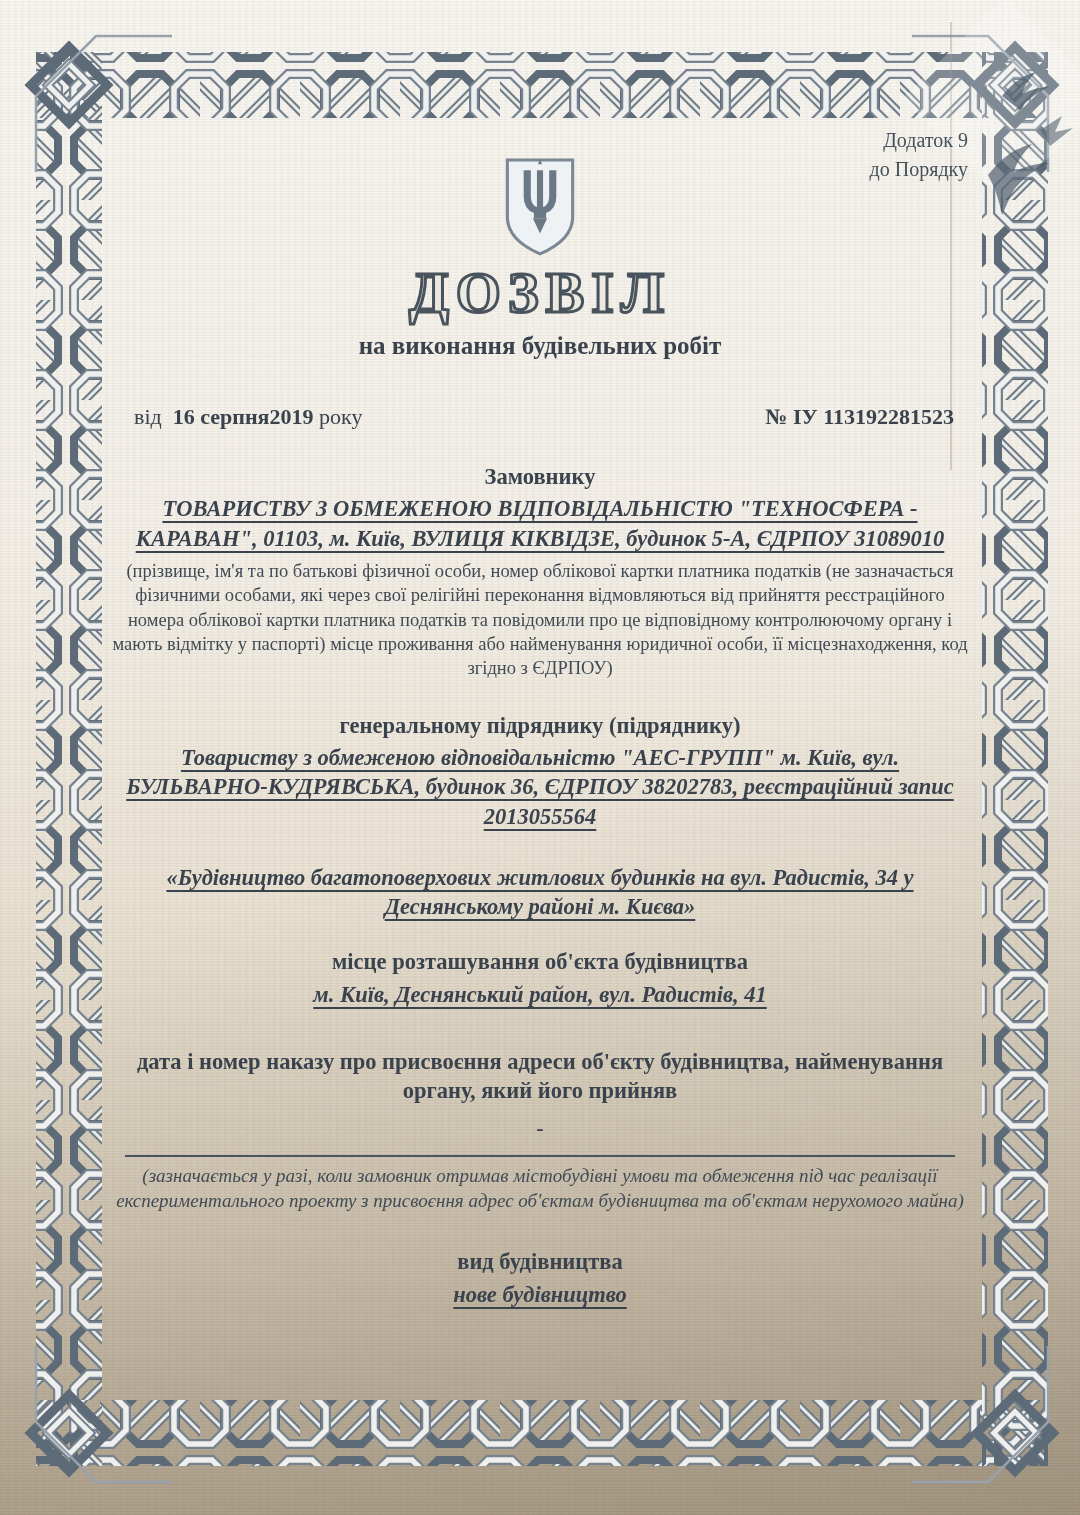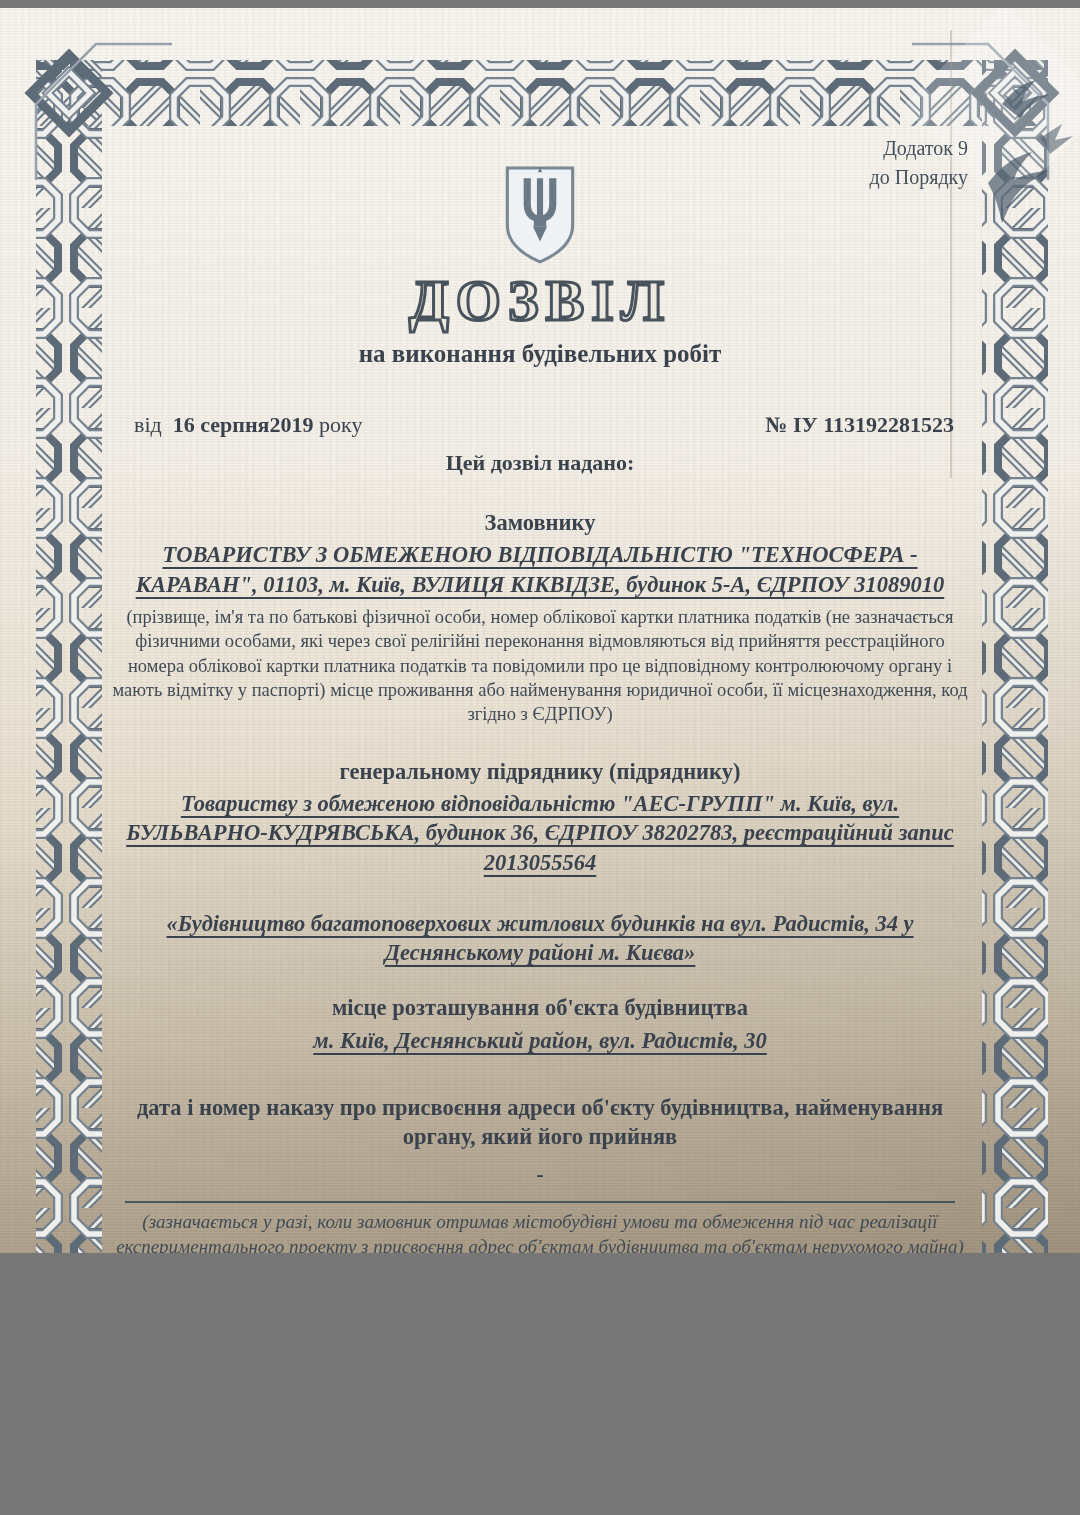--- a/index.html
+++ b/index.html
@@ -5,8 +5,8 @@
   html,body{margin:0;padding:0;background:#777;}
   .page{
     position:relative;
-    width:1080px;height:1245px;
-    margin:8px auto;
+    width:1080px;height:1515px;
+    margin:0 auto;
     overflow:hidden;
     font-family:"Liberation Serif","DejaVu Serif",serif;
     color:#3a434d;

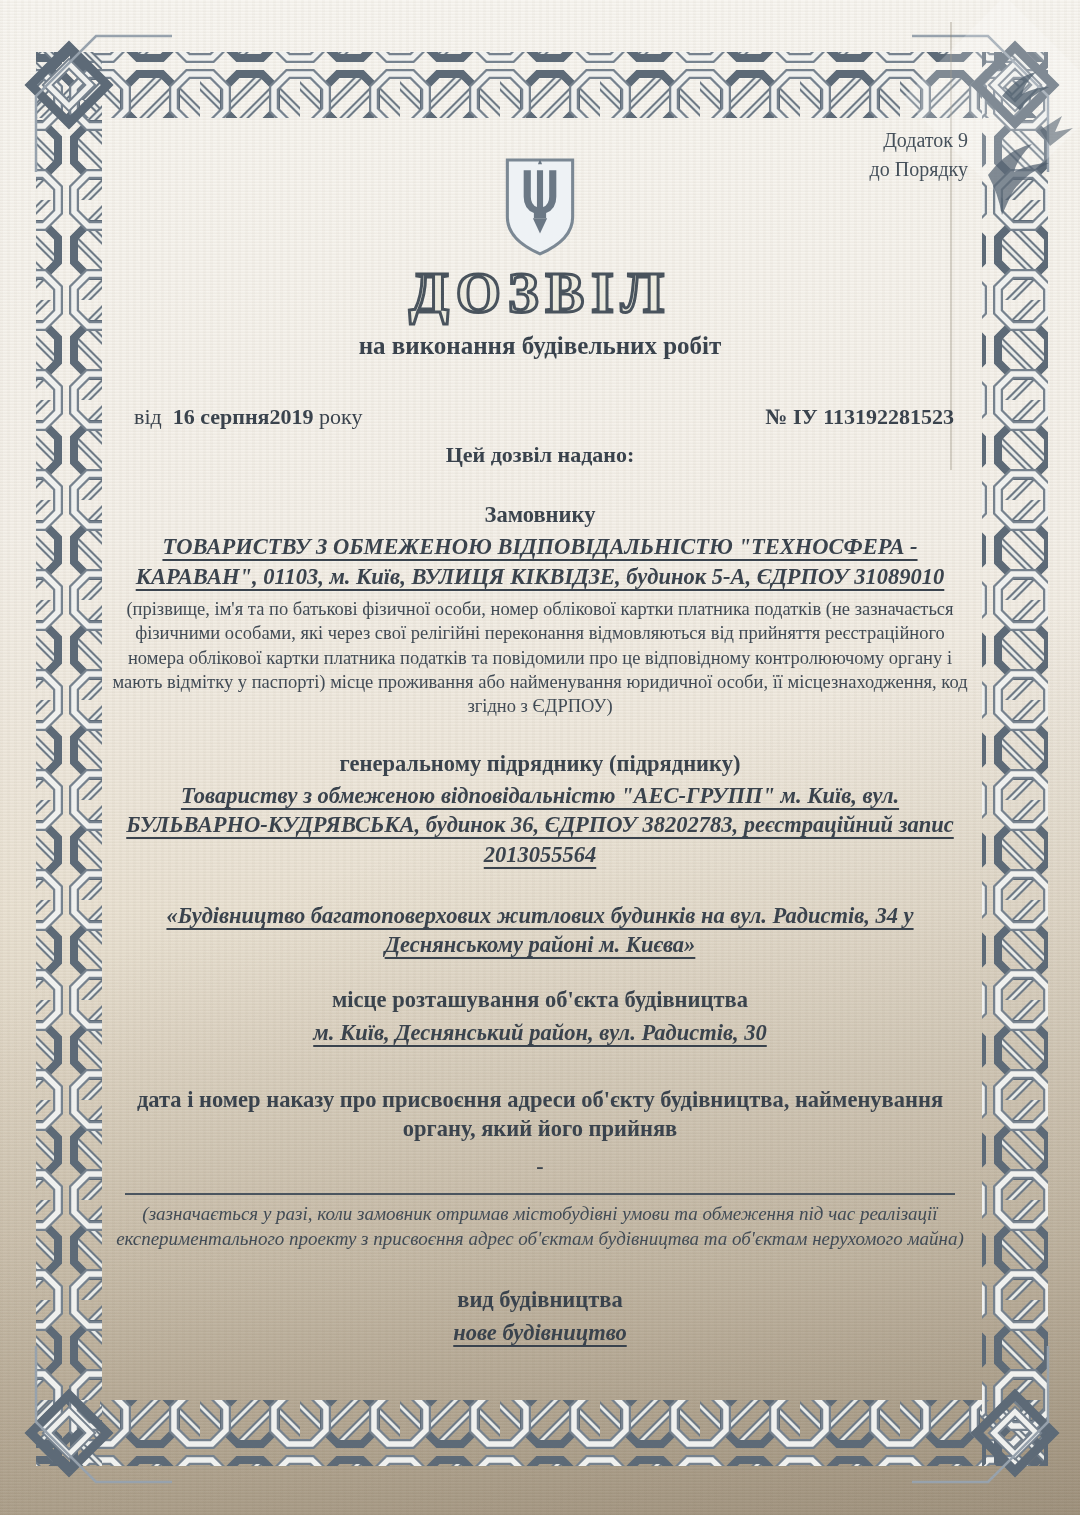--- a/index.html
+++ b/index.html
@@ -157,7 +157,6 @@
       <b>№ ІУ 113192281523</b>
     </div>
 
-    <div class="granted">Цей дозвіл надано:</div>
 
     <div class="sec-h mt-cust">Замовнику</div>
     <div class="field-value">ТОВАРИСТВУ З ОБМЕЖЕНОЮ ВІДПОВІДАЛЬНІСТЮ "ТЕХНОСФЕРА - КАРАВАН", 01103, м. Київ, ВУЛИЦЯ КІКВІДЗЕ, будинок 5-А, ЄДРПОУ 31089010</div>

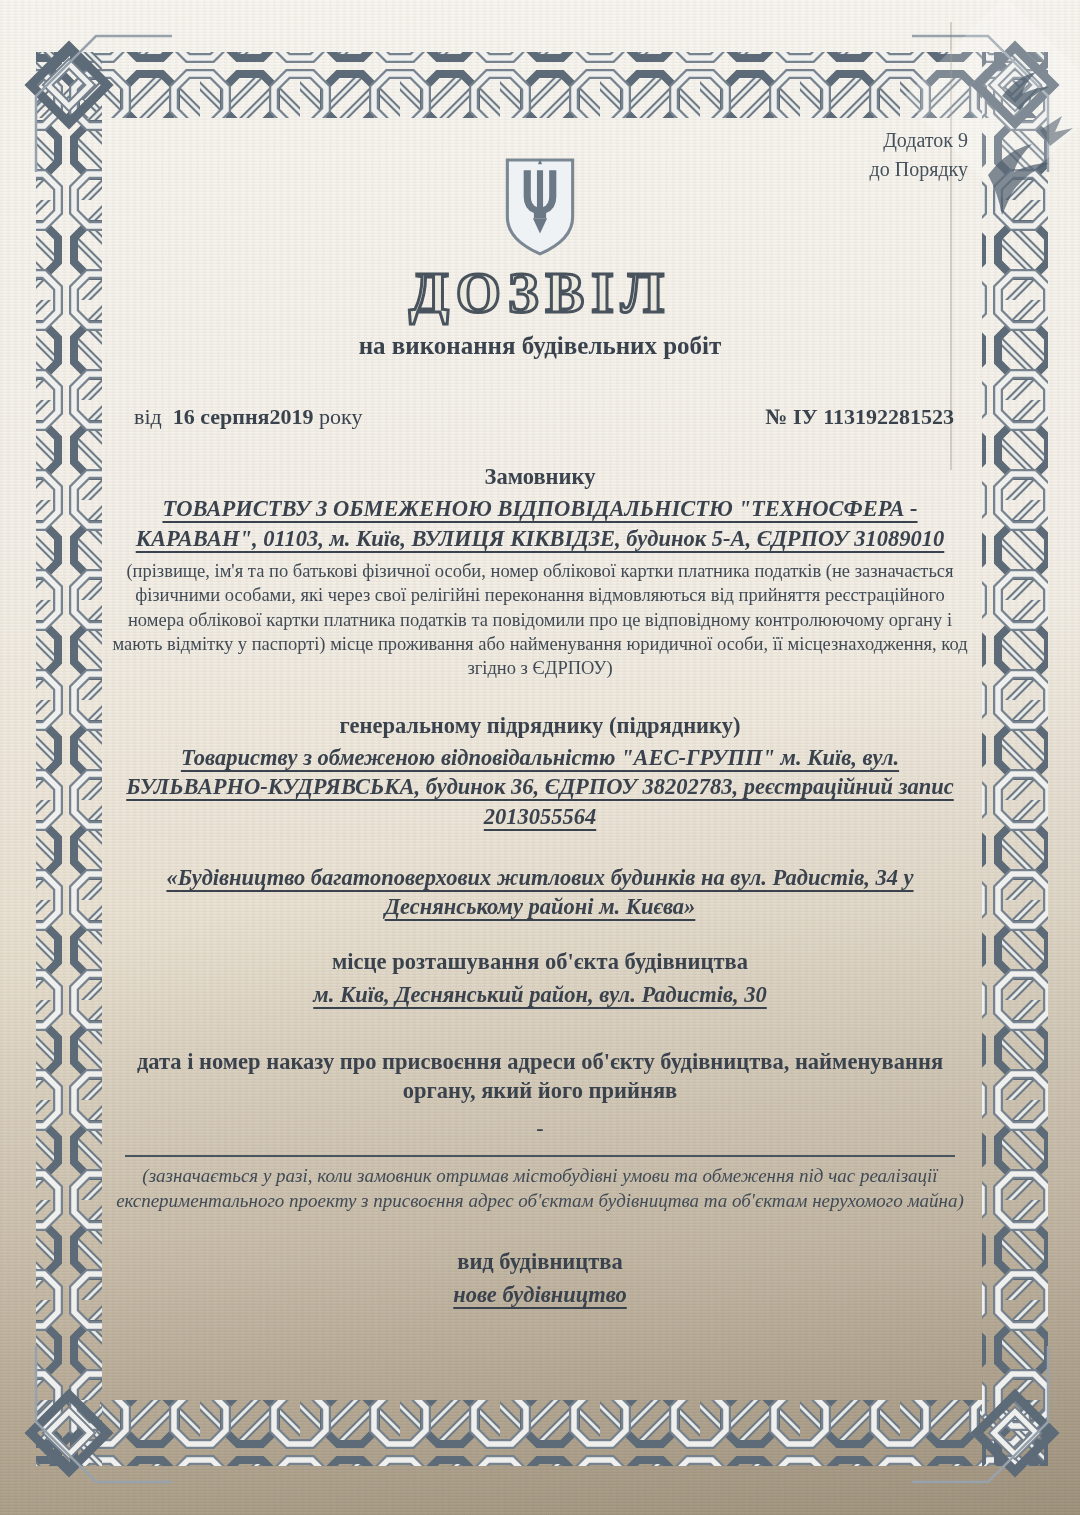--- a/index.html
+++ b/index.html
@@ -168,7 +168,7 @@
     <div class="field-value obj-value">«Будівництво багатоповерхових житлових будинків на вул. Радистів, 34 у Деснянському районі м. Києва»</div>
 
     <div class="sec-h mt-loc">місце розташування об'єкта будівництва</div>
-    <div class="field-value">м. Київ, Деснянський район, вул. Радистів, 30</div>
+    <div class="field-value">м. Київ, Деснянський район, вул. Радистів, 41</div>
 
     <div class="sec-h mt-order">дата і номер наказу про присвоєння адреси об'єкту будівництва, найменування органу, який його прийняв</div>
     <div class="dash-value">-</div>

